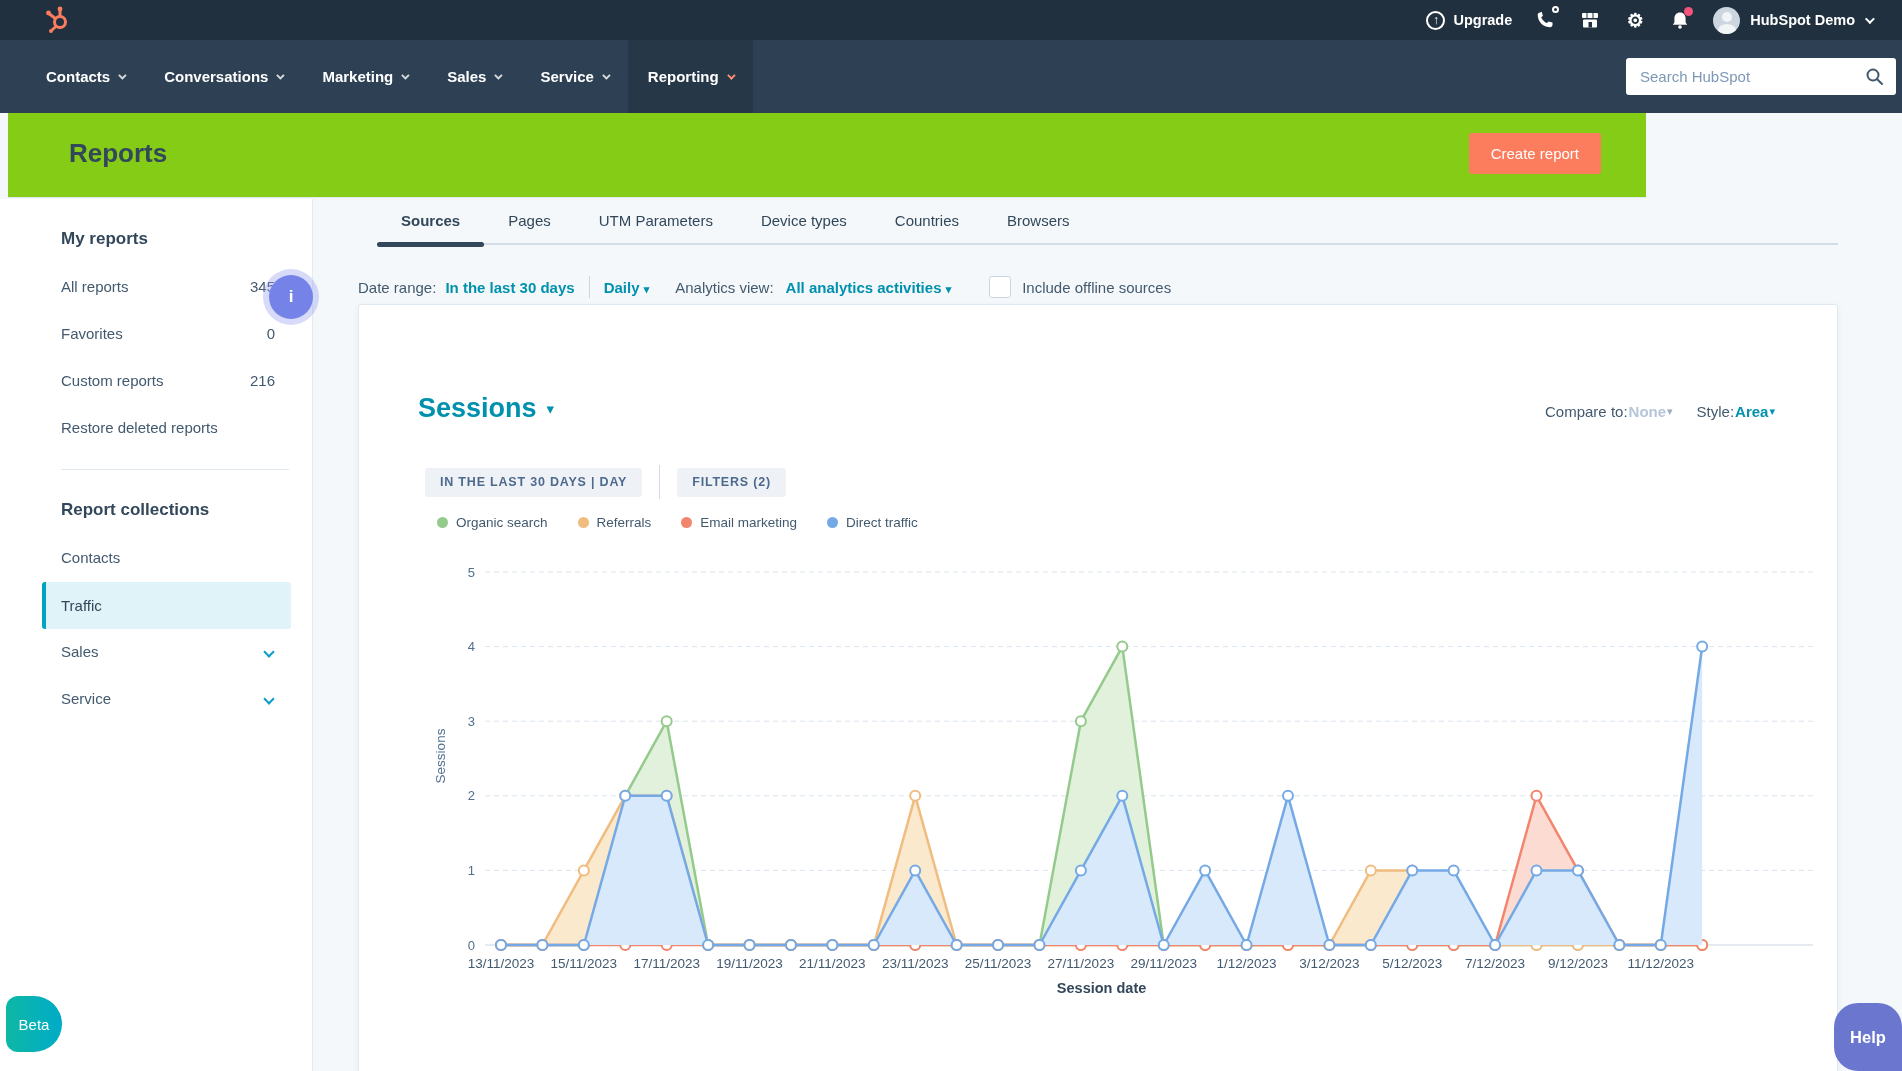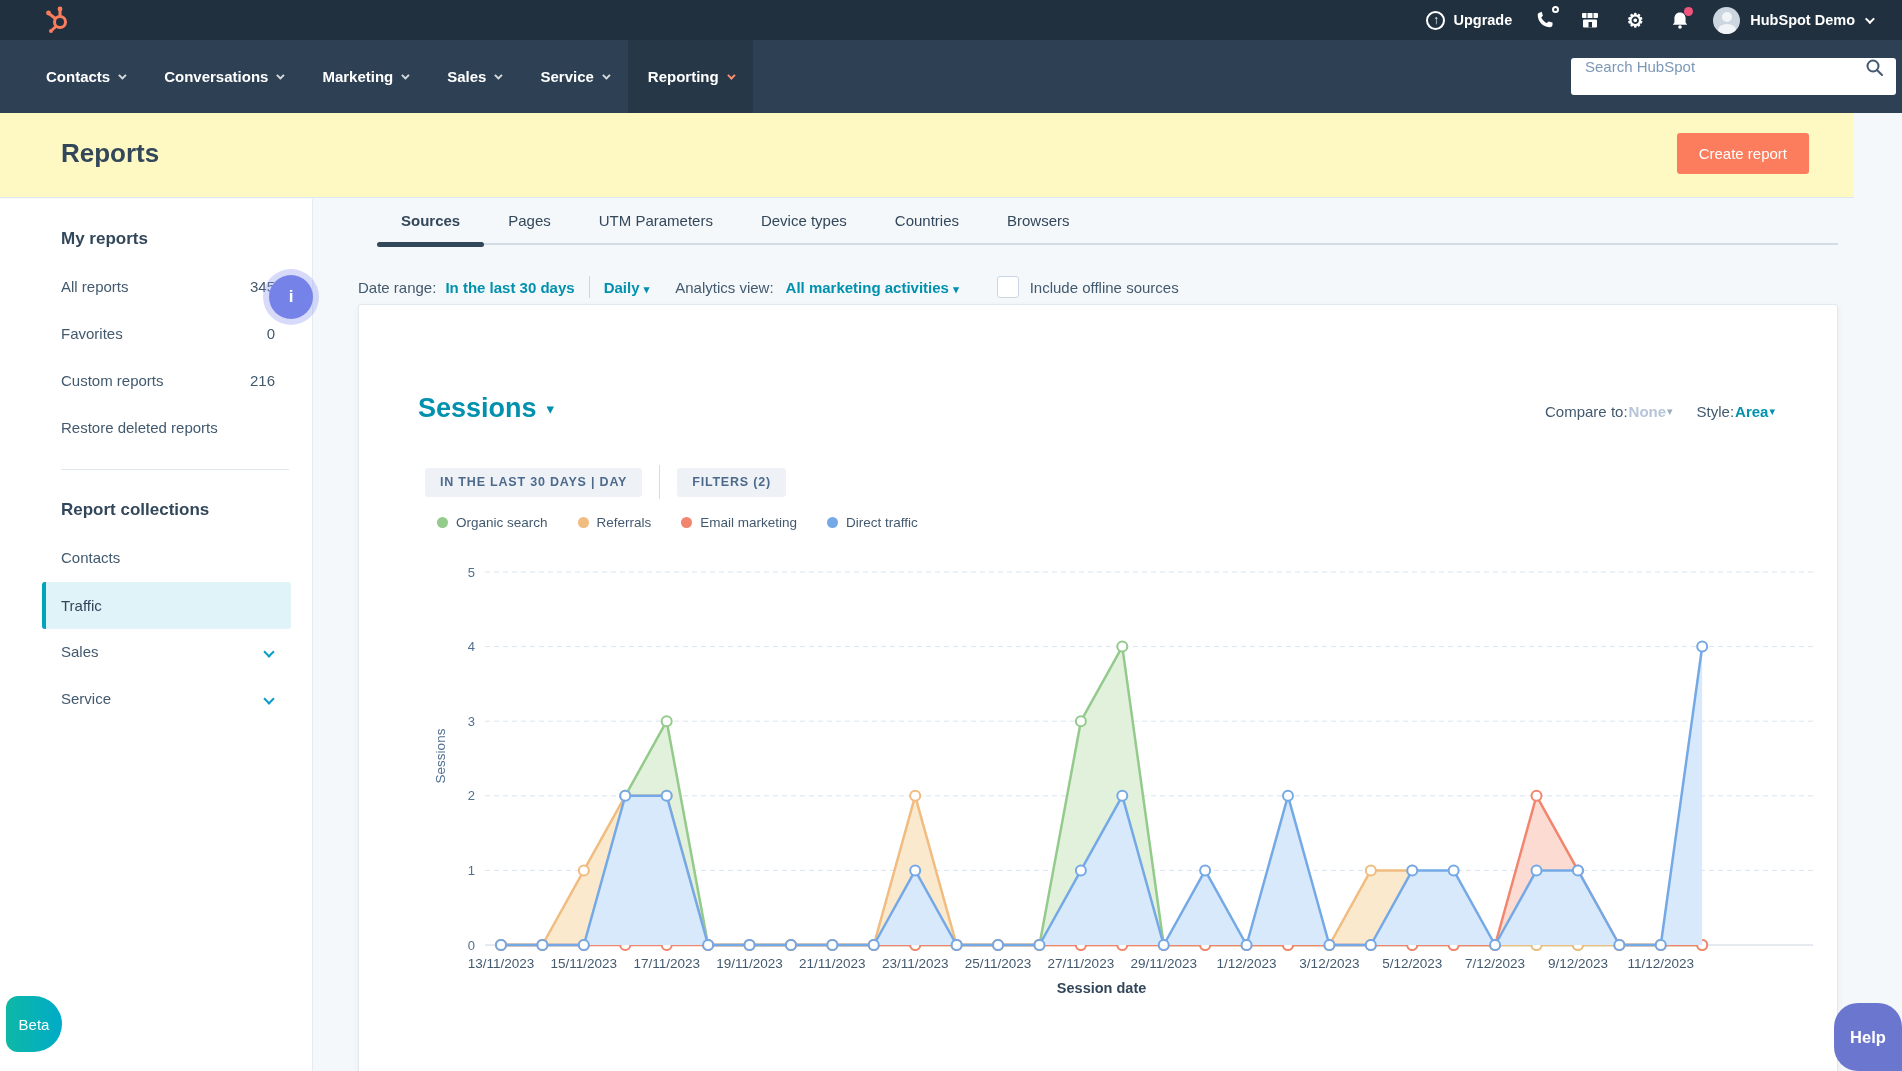--- a/index.html
+++ b/index.html
@@ -26,7 +26,7 @@
   .nav-item .chev { width:6px; height:6px; border-color:rgba(255,255,255,.8); }
   .nav-item.active { background:#263748; }
   .nav-item.active .chev { border-color:#ff8f73; }
-  .search-box { position:absolute; right:6px; top:18px; width:325px; height:37px; background:#fff; border-radius:3px; display:flex; align-items:flex-start; }
+  .search-box { position:absolute; right:6px; top:18px; width:270px; height:37px; background:#fff; border-radius:3px; display:flex; align-items:center; }
   .search-box input { flex:1; border:none; outline:none; background:transparent; padding:0 10px 0 14px; font-size:15px; color:#33475b; font-family:"Liberation Sans",sans-serif; }
   .search-box input::placeholder { color:#7c98b6; }
   .search-box svg { margin-right:12px; }

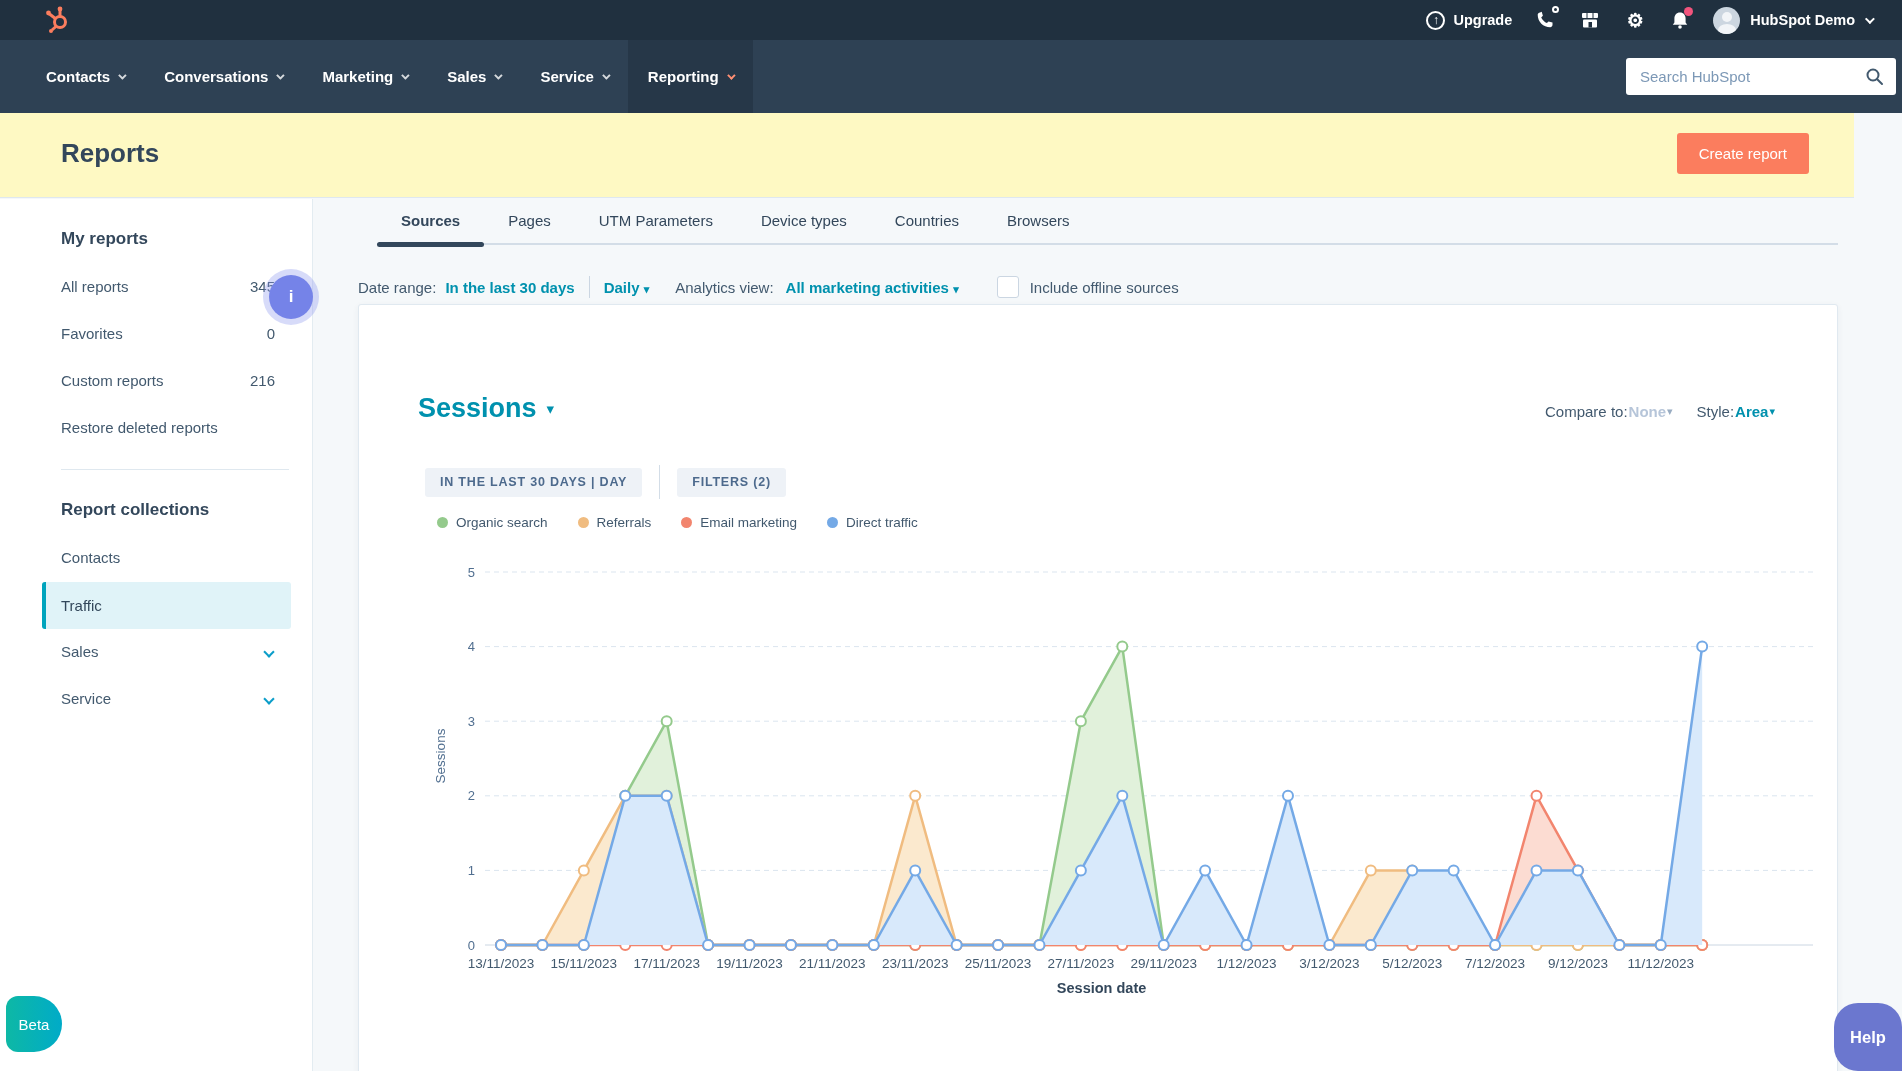--- a/index.html
+++ b/index.html
@@ -32,7 +32,7 @@
   .search-box svg { margin-right:12px; }
 
   
-  .pageheader { position:absolute; left:0; top:113px; width:1854px; height:85px; background:#fef9c3; border-bottom:1px solid #dfe8ef; z-index:10; }
+  .pageheader { position:absolute; left:8px; top:113px; width:1638px; height:85px; background:#84cc16; border-bottom:1px solid #dfe8ef; z-index:10; }
   .page-title { position:absolute; left:61px; top:25px; font-size:26px; font-weight:700; color:#33475b; }
   .create-btn { position:absolute; right:45px; top:20px; height:41px; padding:0 22px; background:#fb7d5e; color:#fff; border:none; border-radius:3px; font-size:15px; font-family:"Liberation Sans",sans-serif; cursor:pointer; }
 

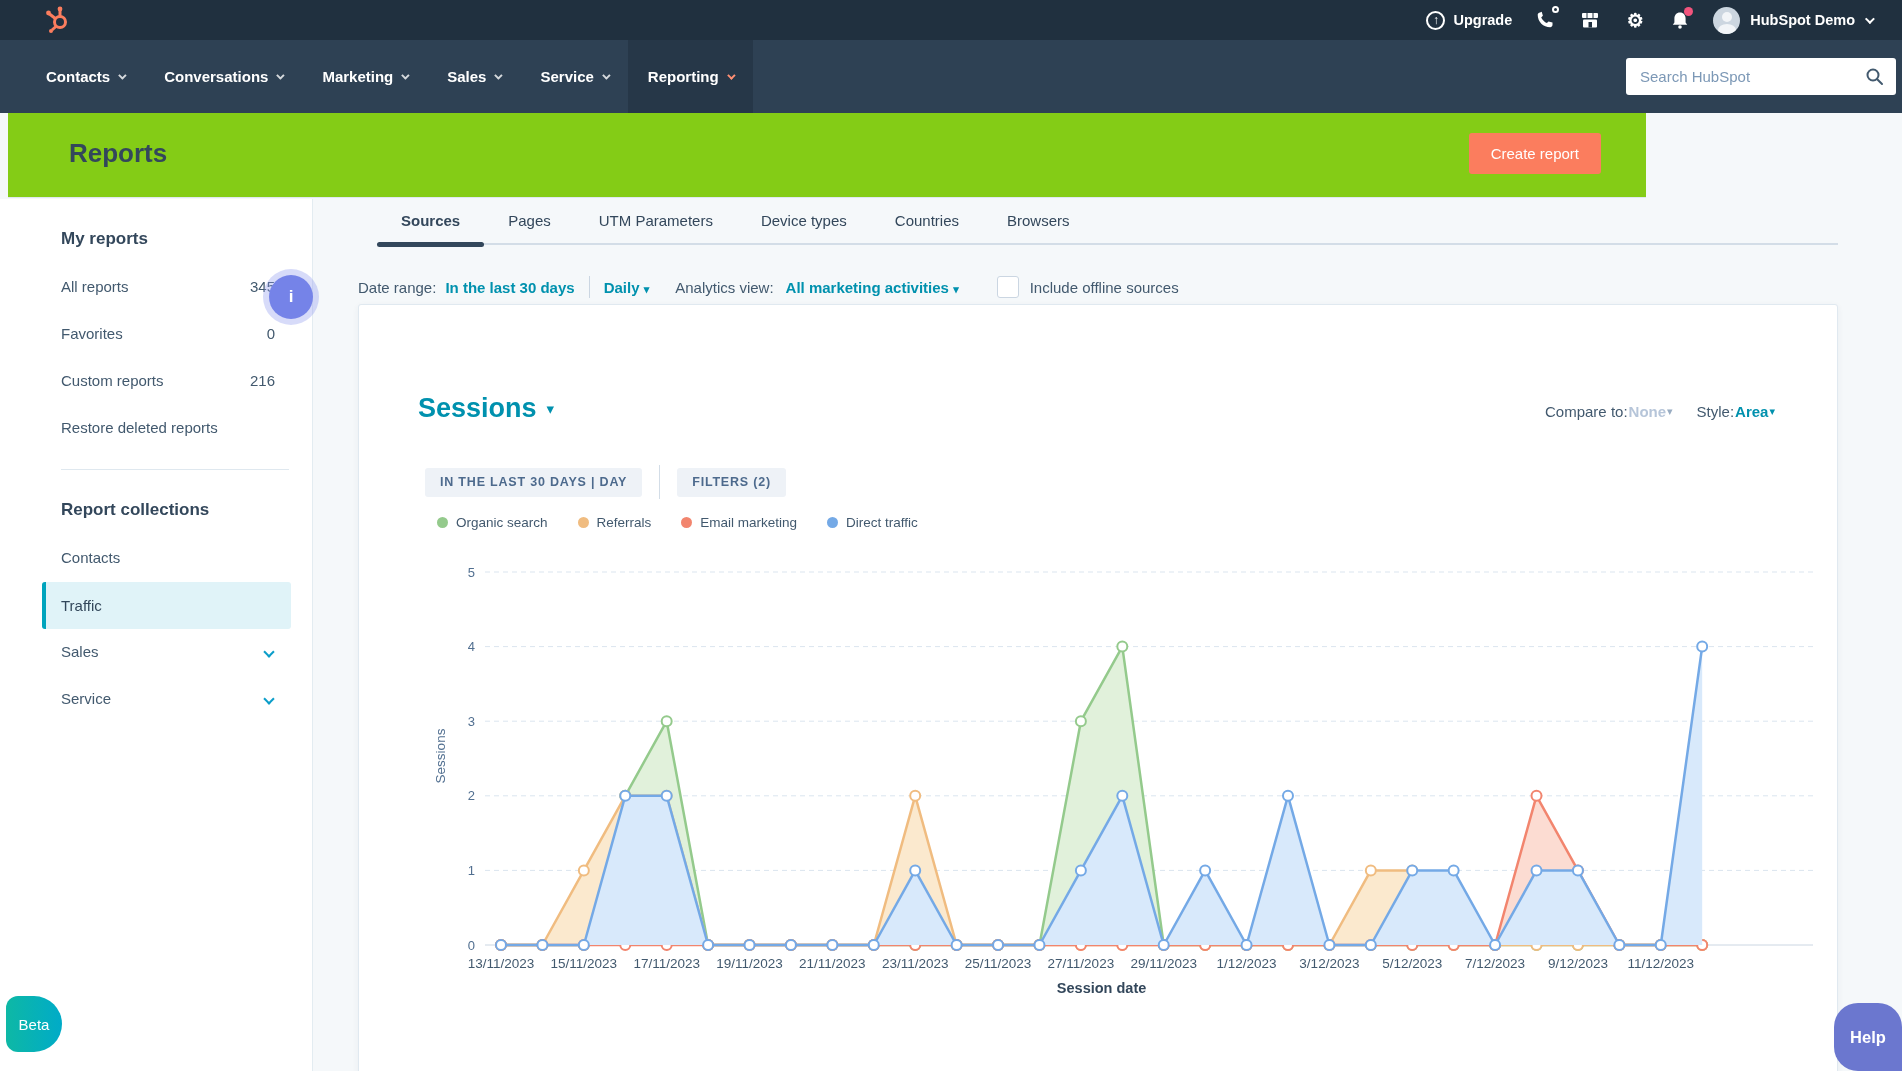--- a/index.html
+++ b/index.html
@@ -251,7 +251,7 @@
     <span>Analytics view:</span>
     <span style="width:12px;"></span>
     <span class="teal-link">
-      <span>All marketing activities</span>
+      <span>All analytics activities</span>
       <span class="caret teal">▾</span>
     </span>
     <span class="checkbox"></span>

